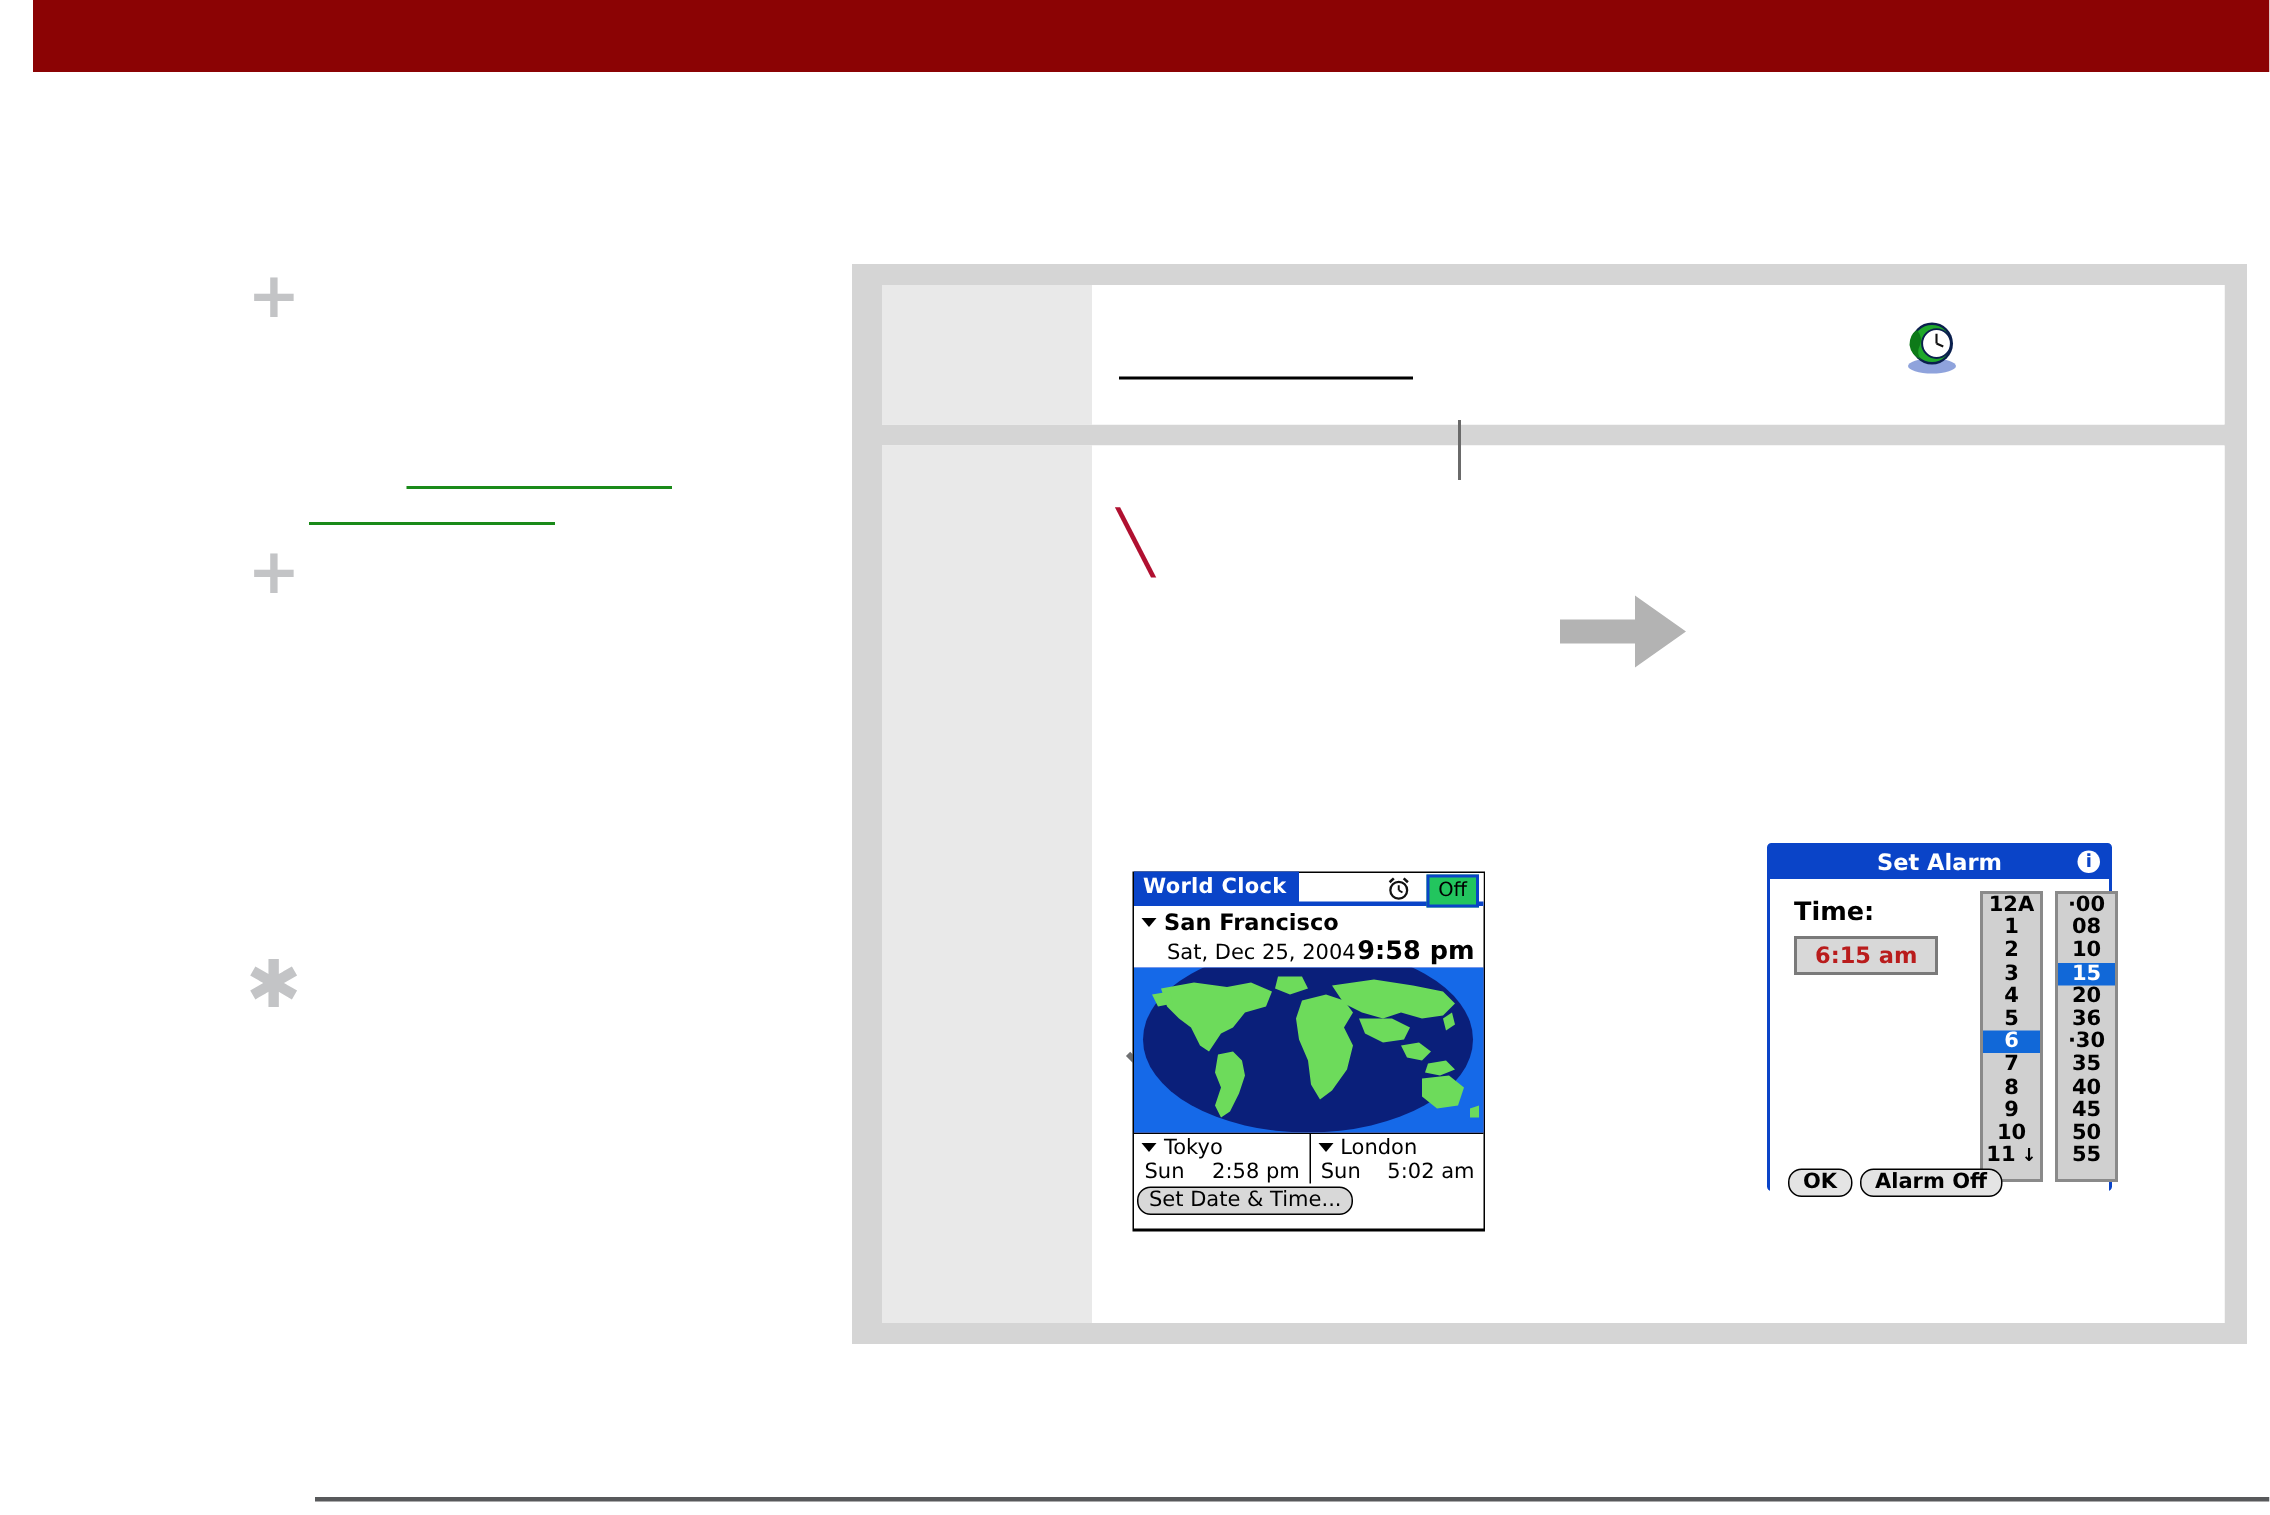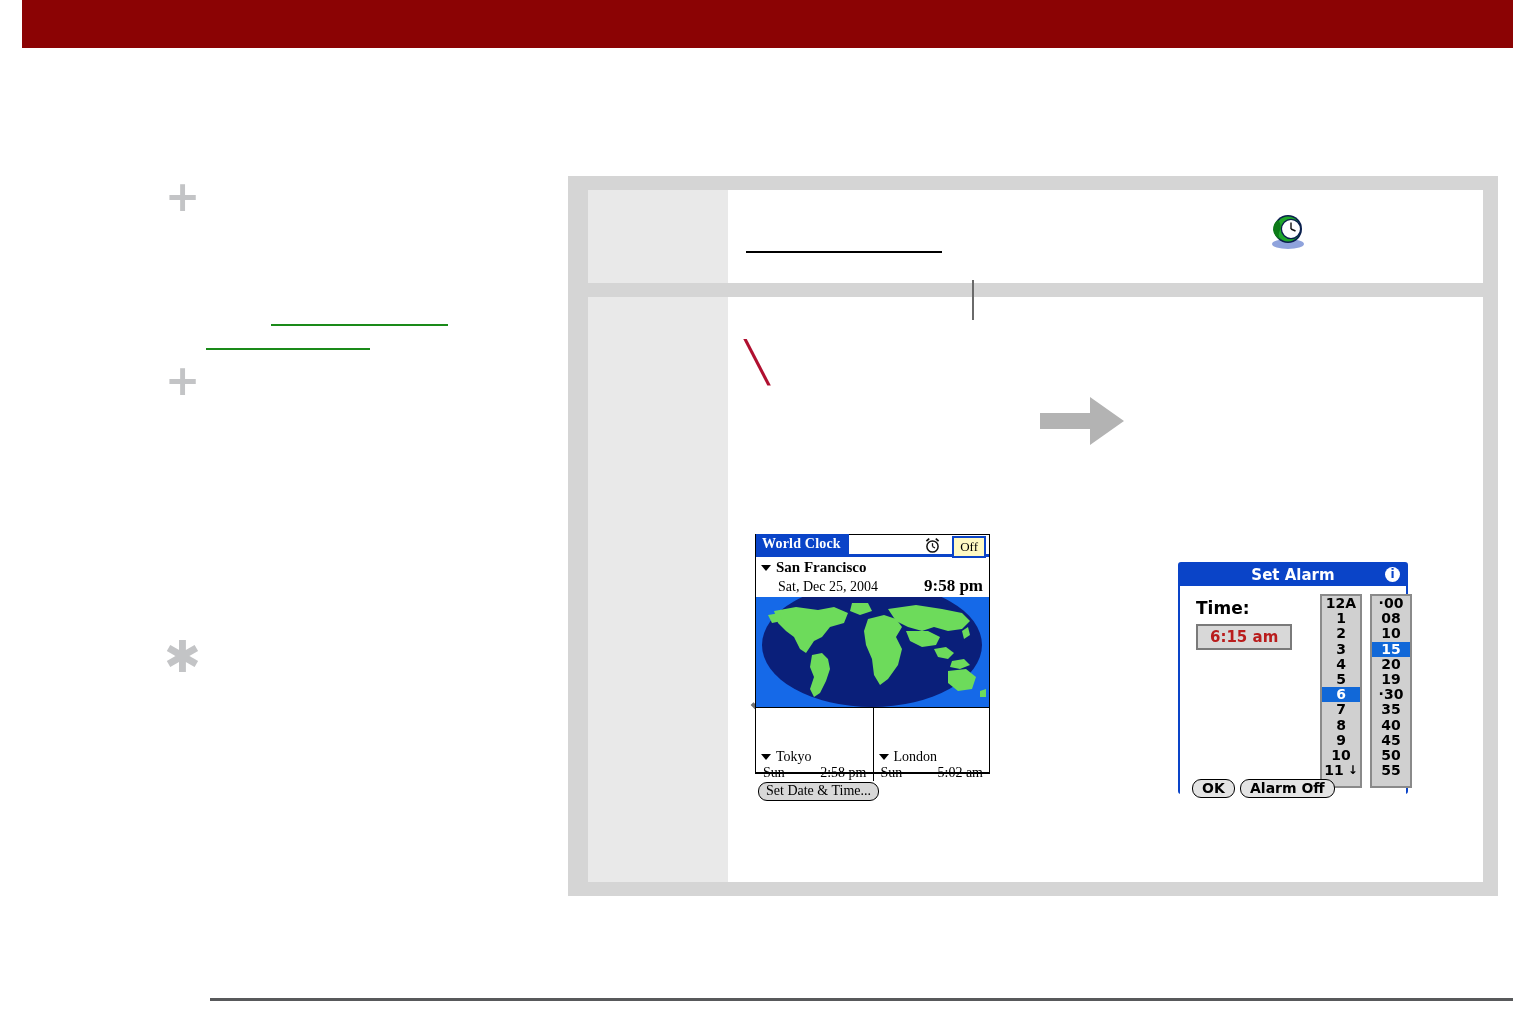--- a/index.html
+++ b/index.html
@@ -86,10 +86,9 @@
 
   
   #worldclock {
-    left: 755px; top: 534px; width: 235px; height: 240px;
+    left: 755px; top: 581px; width: 235px; height: 240px;
     background: #ffffff; border: 1px solid #000;
     border-bottom: 2px solid #000;
-    font-family: Liberation Serif, serif;
   }
   .wc-titlebar {
     position: relative; height: 22px; background: #ffffff;

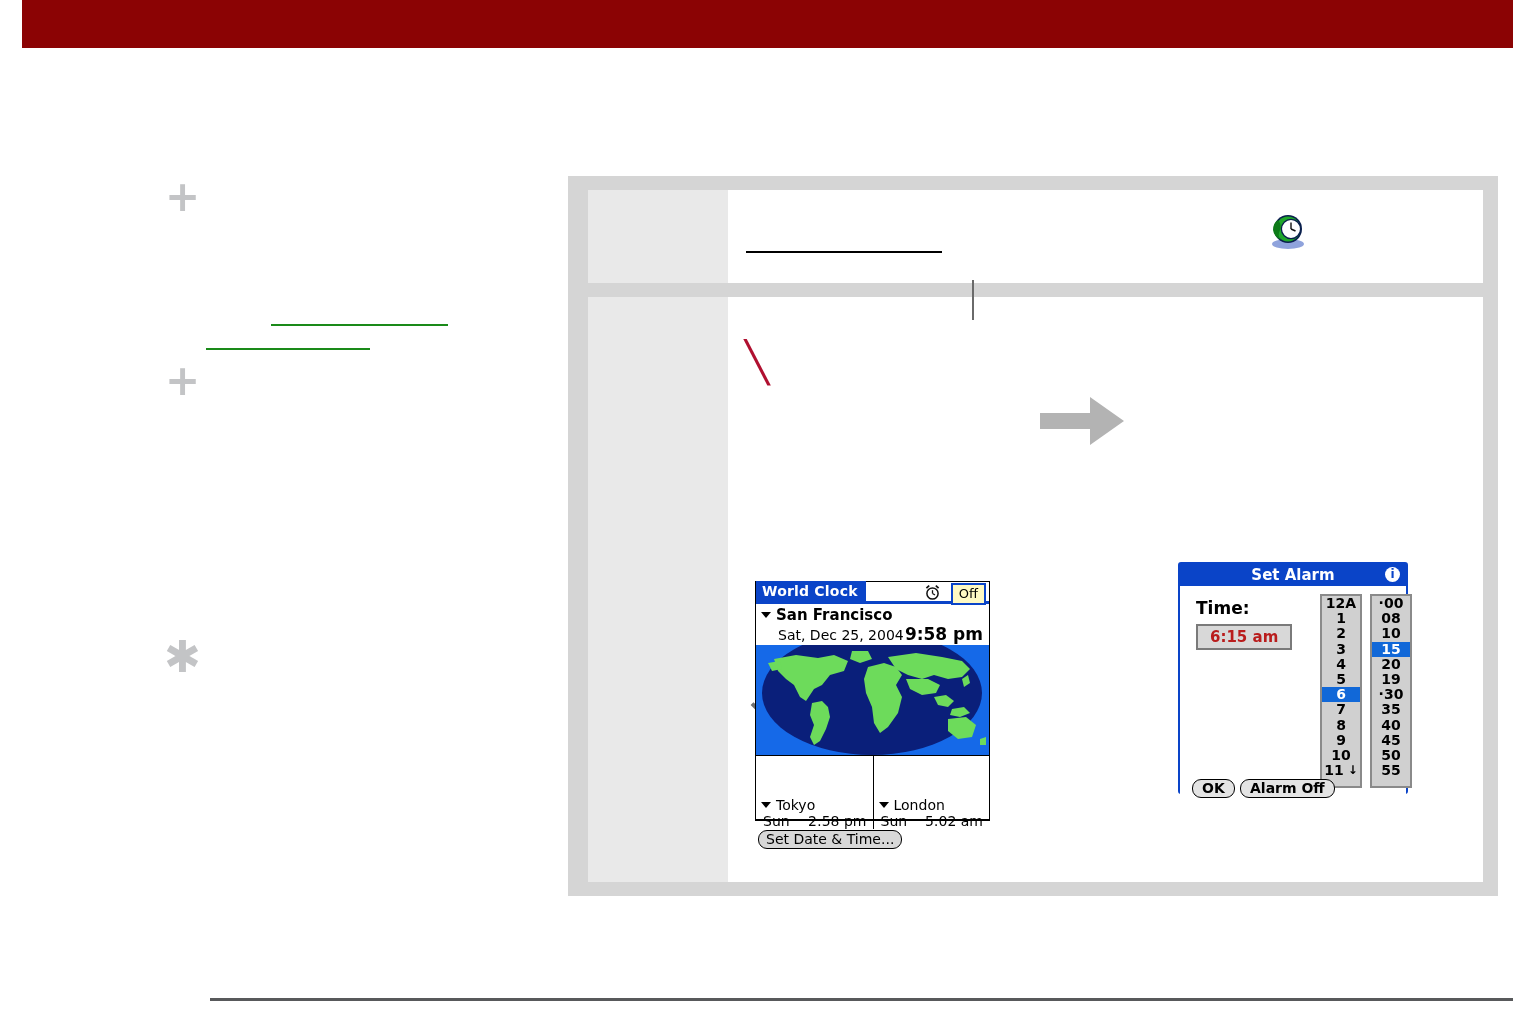--- a/index.html
+++ b/index.html
@@ -102,7 +102,7 @@
   .wc-alarmicon { position:absolute; right: 48px; top: 2px; }
   .wc-off {
     position: absolute; right: 3px; top: 1px;
-    border: 2px solid #0a44c8; background: #fef9c3;
+    border: 2px solid #0a44c8; background: #22c55e;
     font-size: 13px; padding: 0px 6px 1px; color:#000;
     line-height: 17px;
   }

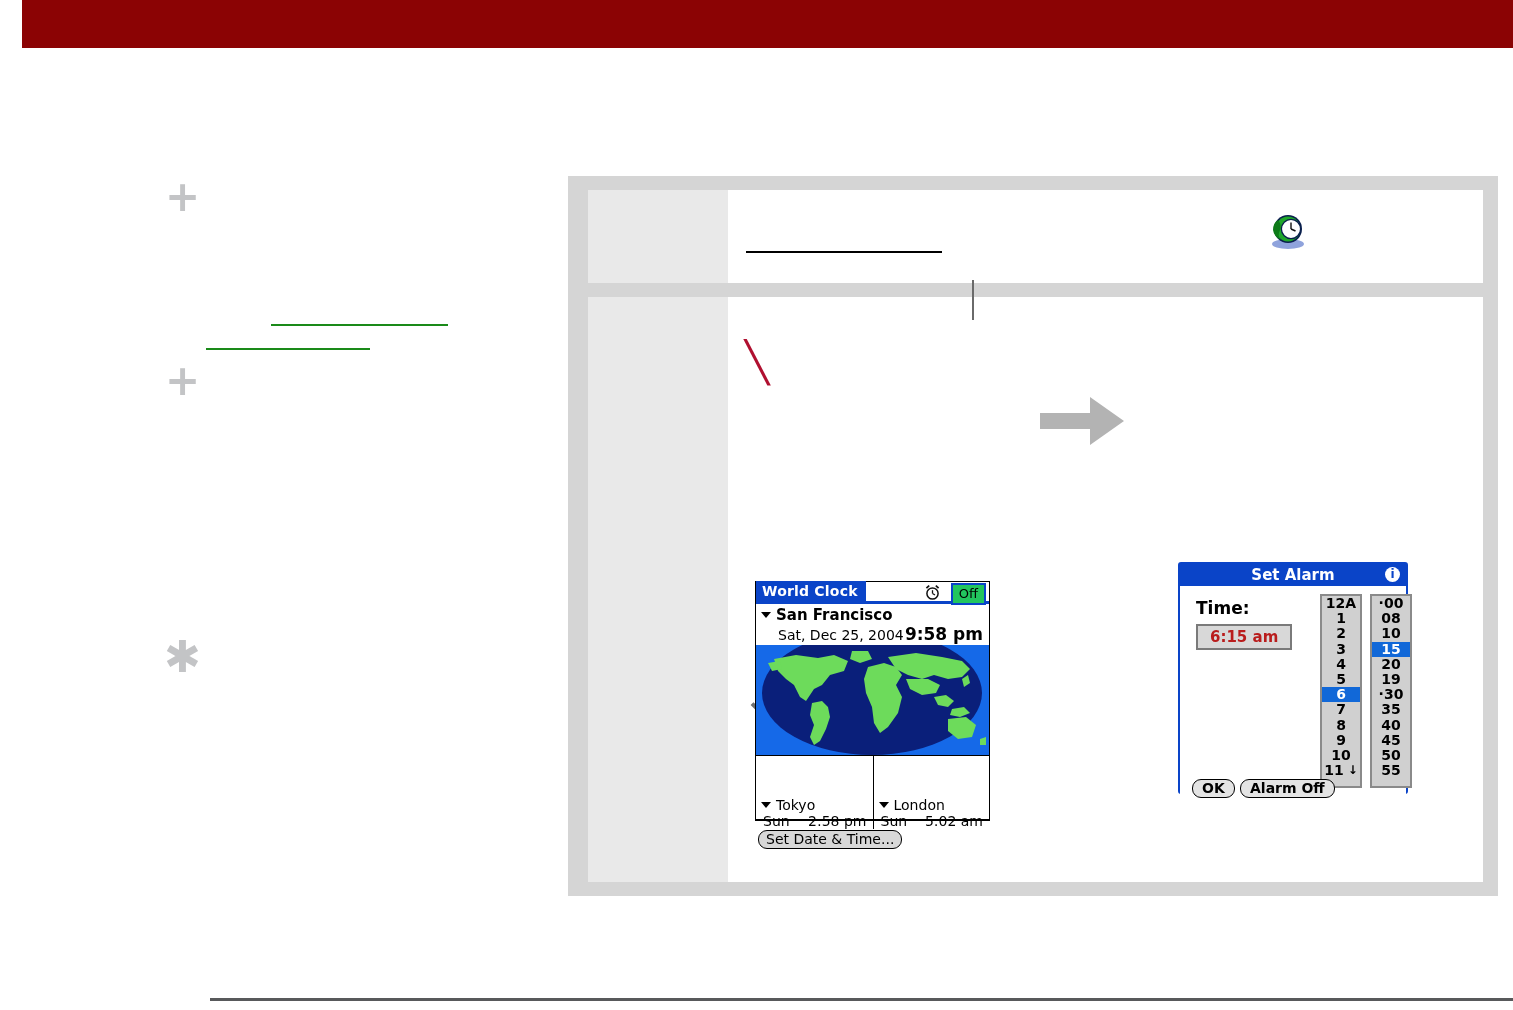--- a/index.html
+++ b/index.html
@@ -361,7 +361,7 @@
         <div class="sa-cell">10</div>
         <div class="sa-cell sel">15</div>
         <div class="sa-cell">20</div>
-        <div class="sa-cell">19</div>
+        <div class="sa-cell">36</div>
         <div class="sa-cell">·30</div>
         <div class="sa-cell">35</div>
         <div class="sa-cell">40</div>

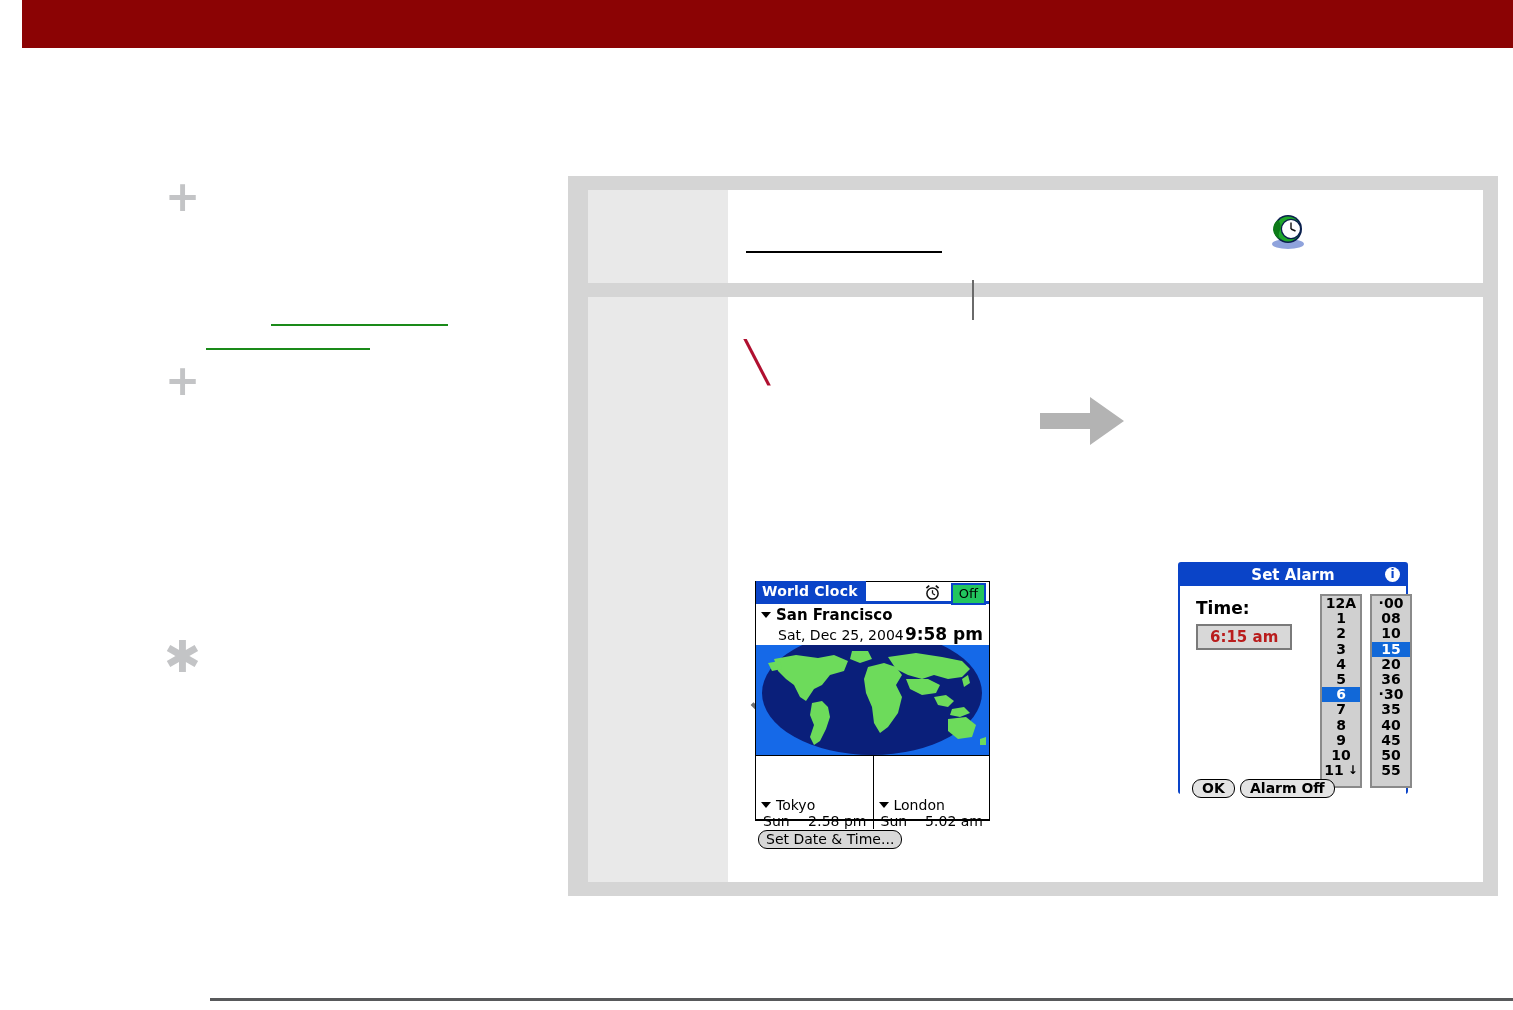--- a/index.html
+++ b/index.html
@@ -125,7 +125,7 @@
   .wc-footer { display: flex; border-top: 1px solid #000; }
   .wc-fcol { width: 50%; padding: 1px 0 0 5px; }
   .wc-fcol.right { border-left: 1px solid #000; }
-  .wc-fcity { display:flex; align-items:center; gap:5px; font-size:14px; color:#000;margin-top:40px;}
+  .wc-fcity { display:flex; align-items:center; gap:5px; font-size:14px; color:#000;}
   .wc-ftime { display:flex; justify-content:space-between; font-size:14px;
               padding-right:6px; padding-left:2px; color:#000; }
   .wc-setbtn {

